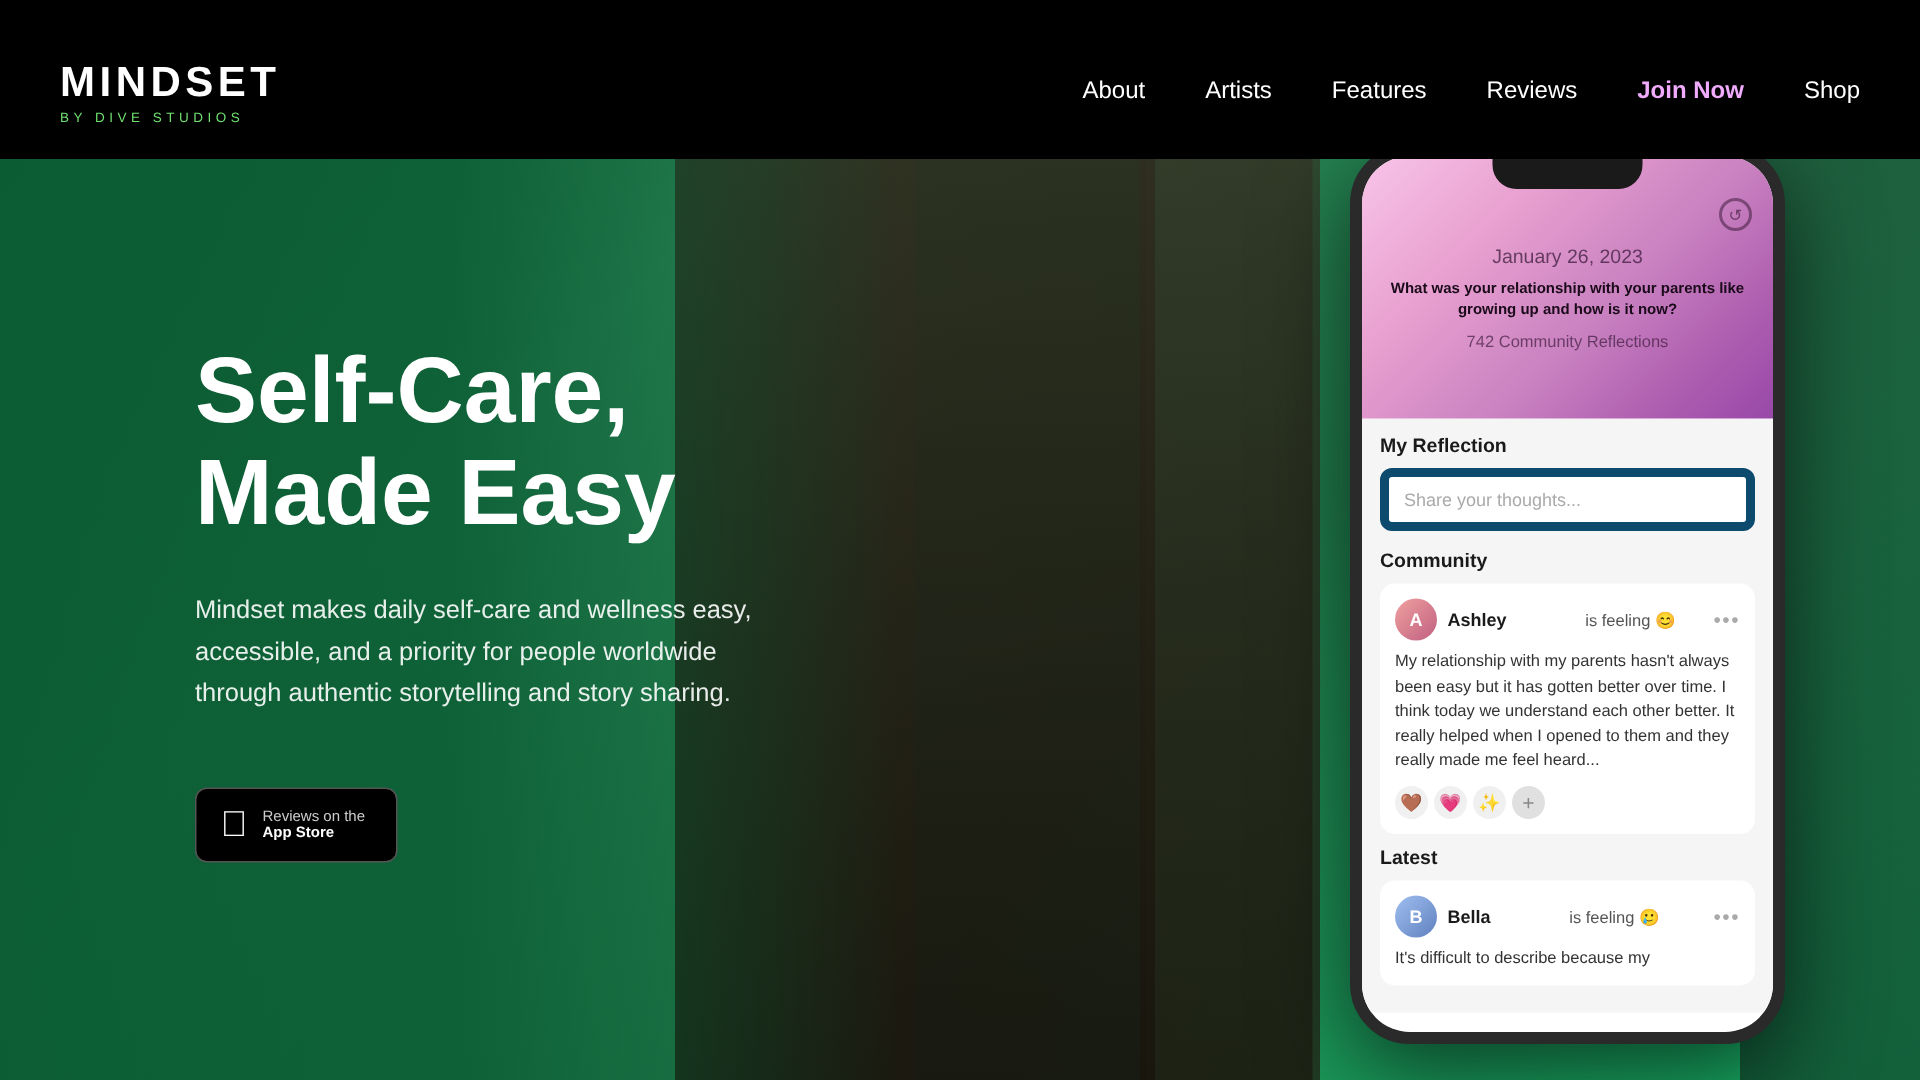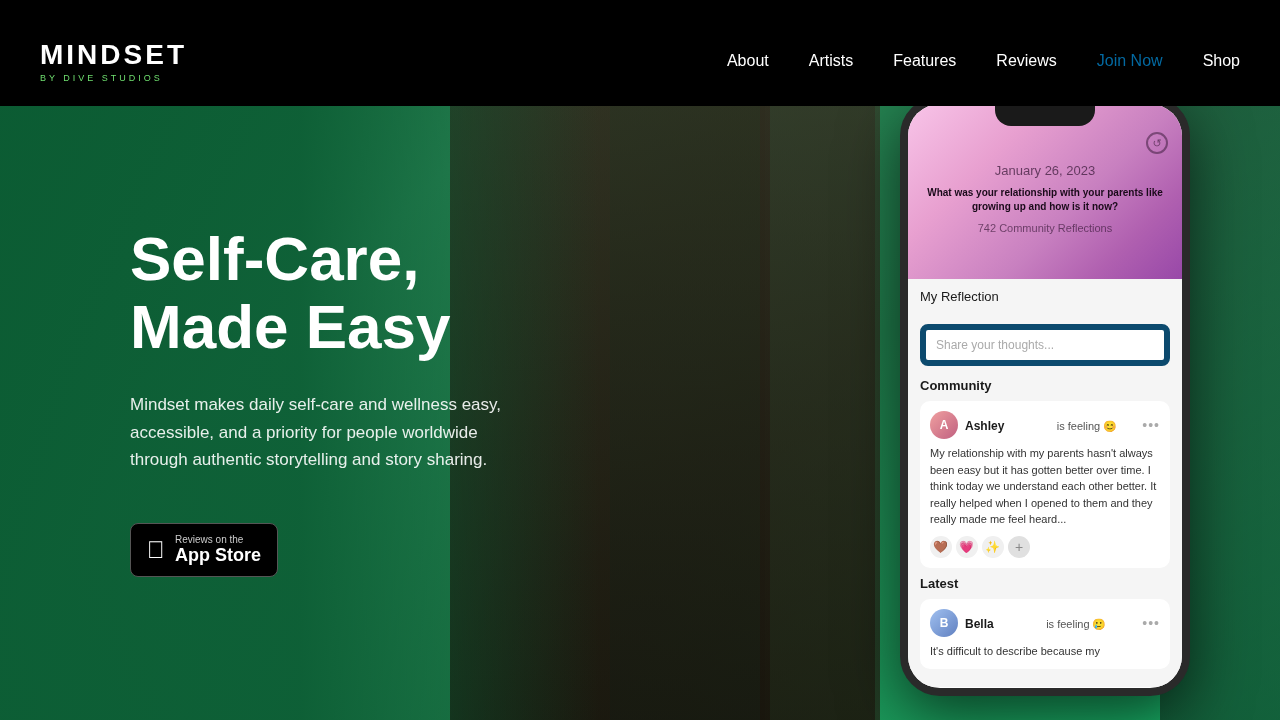--- a/index.html
+++ b/index.html
@@ -48,8 +48,8 @@
       font-weight: 400;
     }
     .nav-link.join-now {
-      color: #0369a1;
-      font-weight: 400;
+      color: #f0abfc;
+      font-weight: 700;
     }
 
     

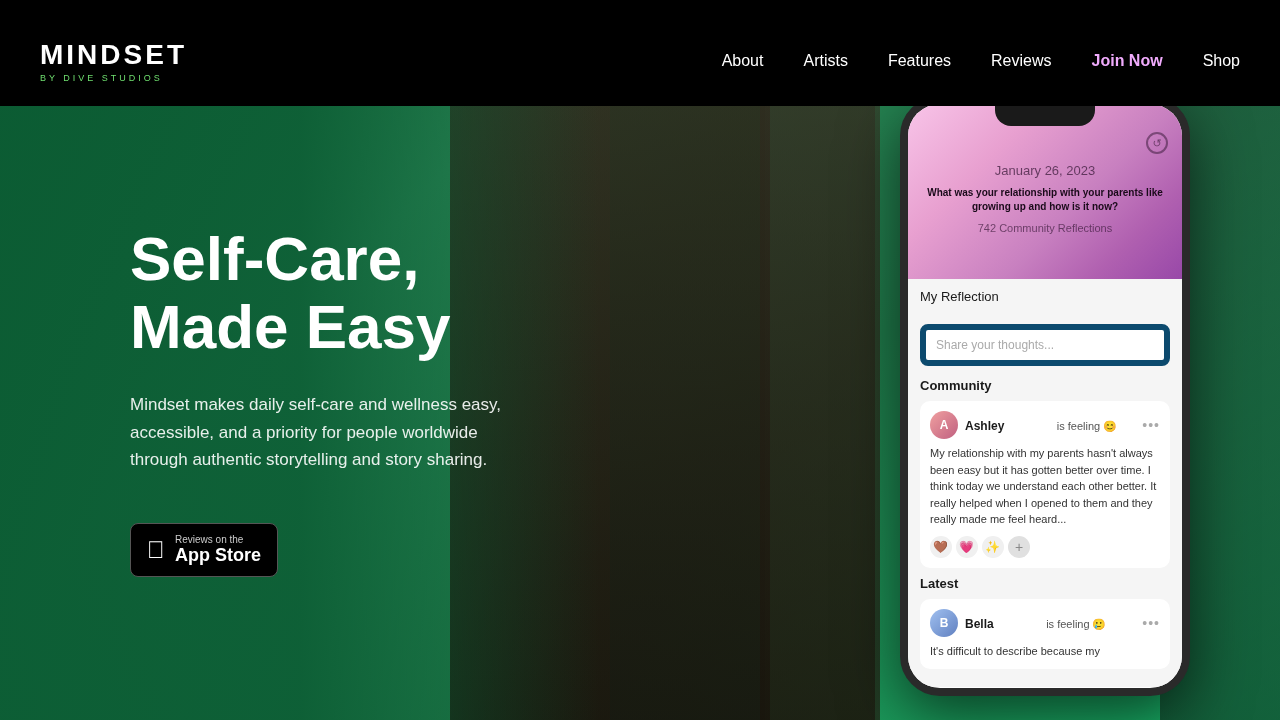--- a/index.html
+++ b/index.html
@@ -249,9 +249,9 @@
     }
     .section-label {
       font-size: 13px;
-      font-weight: 400;
+      font-weight: 700;
       color: #1a1a1a;
-      margin-bottom: 20px;
+      margin-bottom: 8px;
     }
     .reflection-input {
       width: 100%;

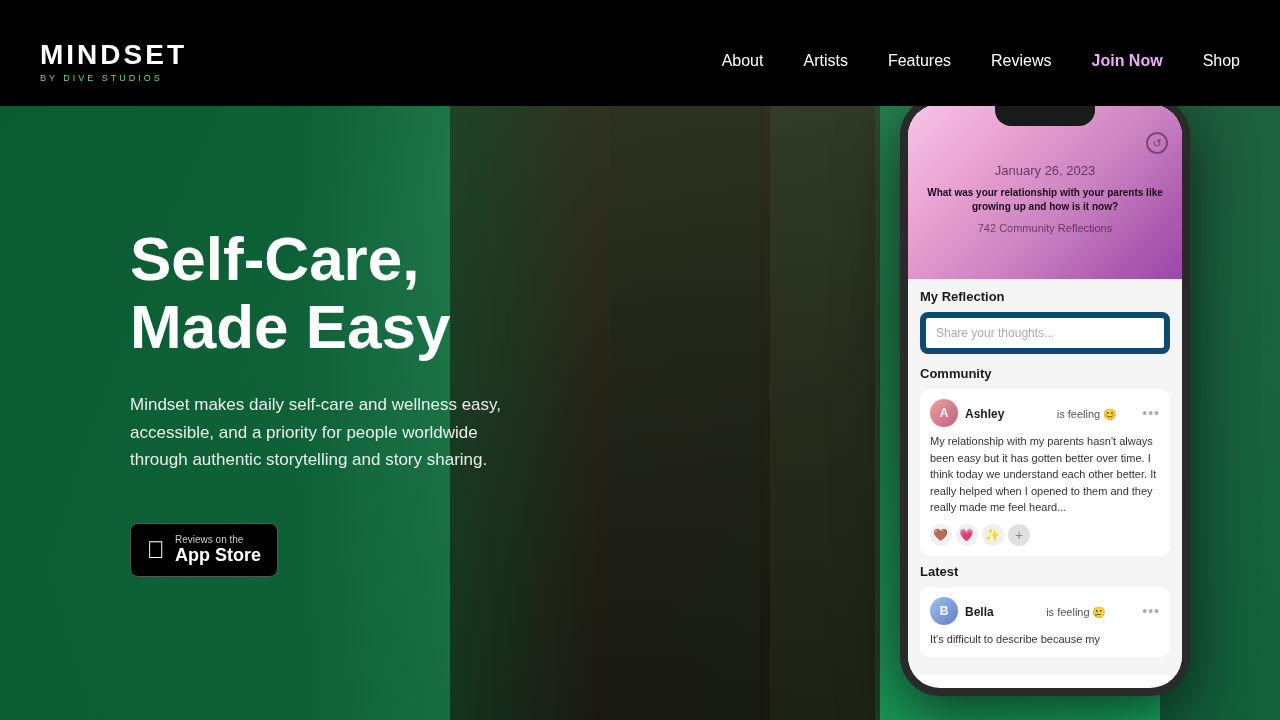--- a/index.html
+++ b/index.html
@@ -159,7 +159,7 @@
       color: #ccc;
     }
     .btn-store-bottom {
-      font-size: 18px;
+      font-size: 10px;
       color: #fff;
       font-weight: 700;
       white-space: nowrap;

